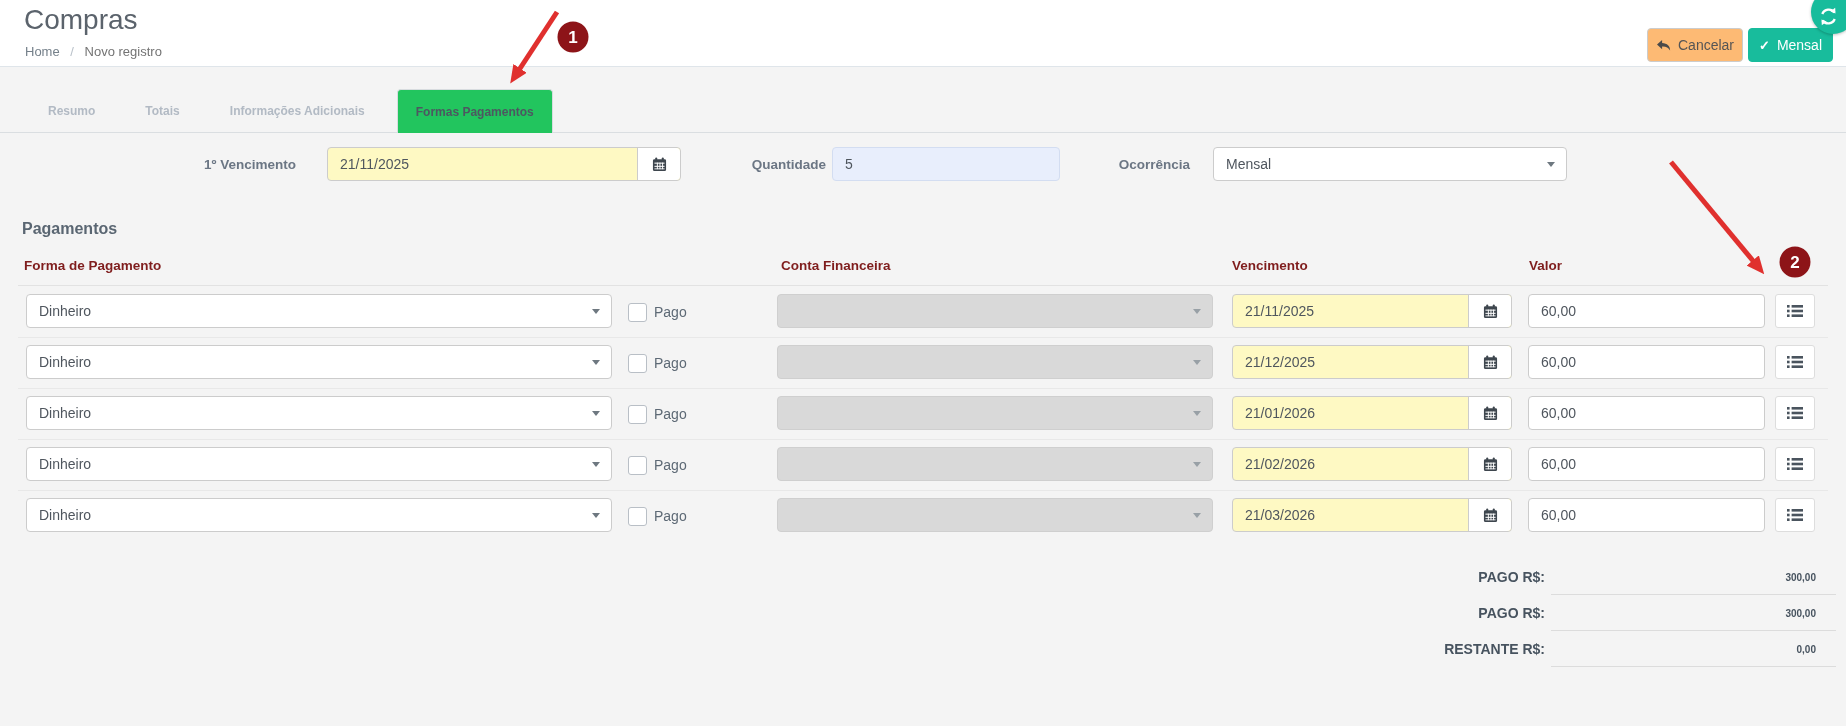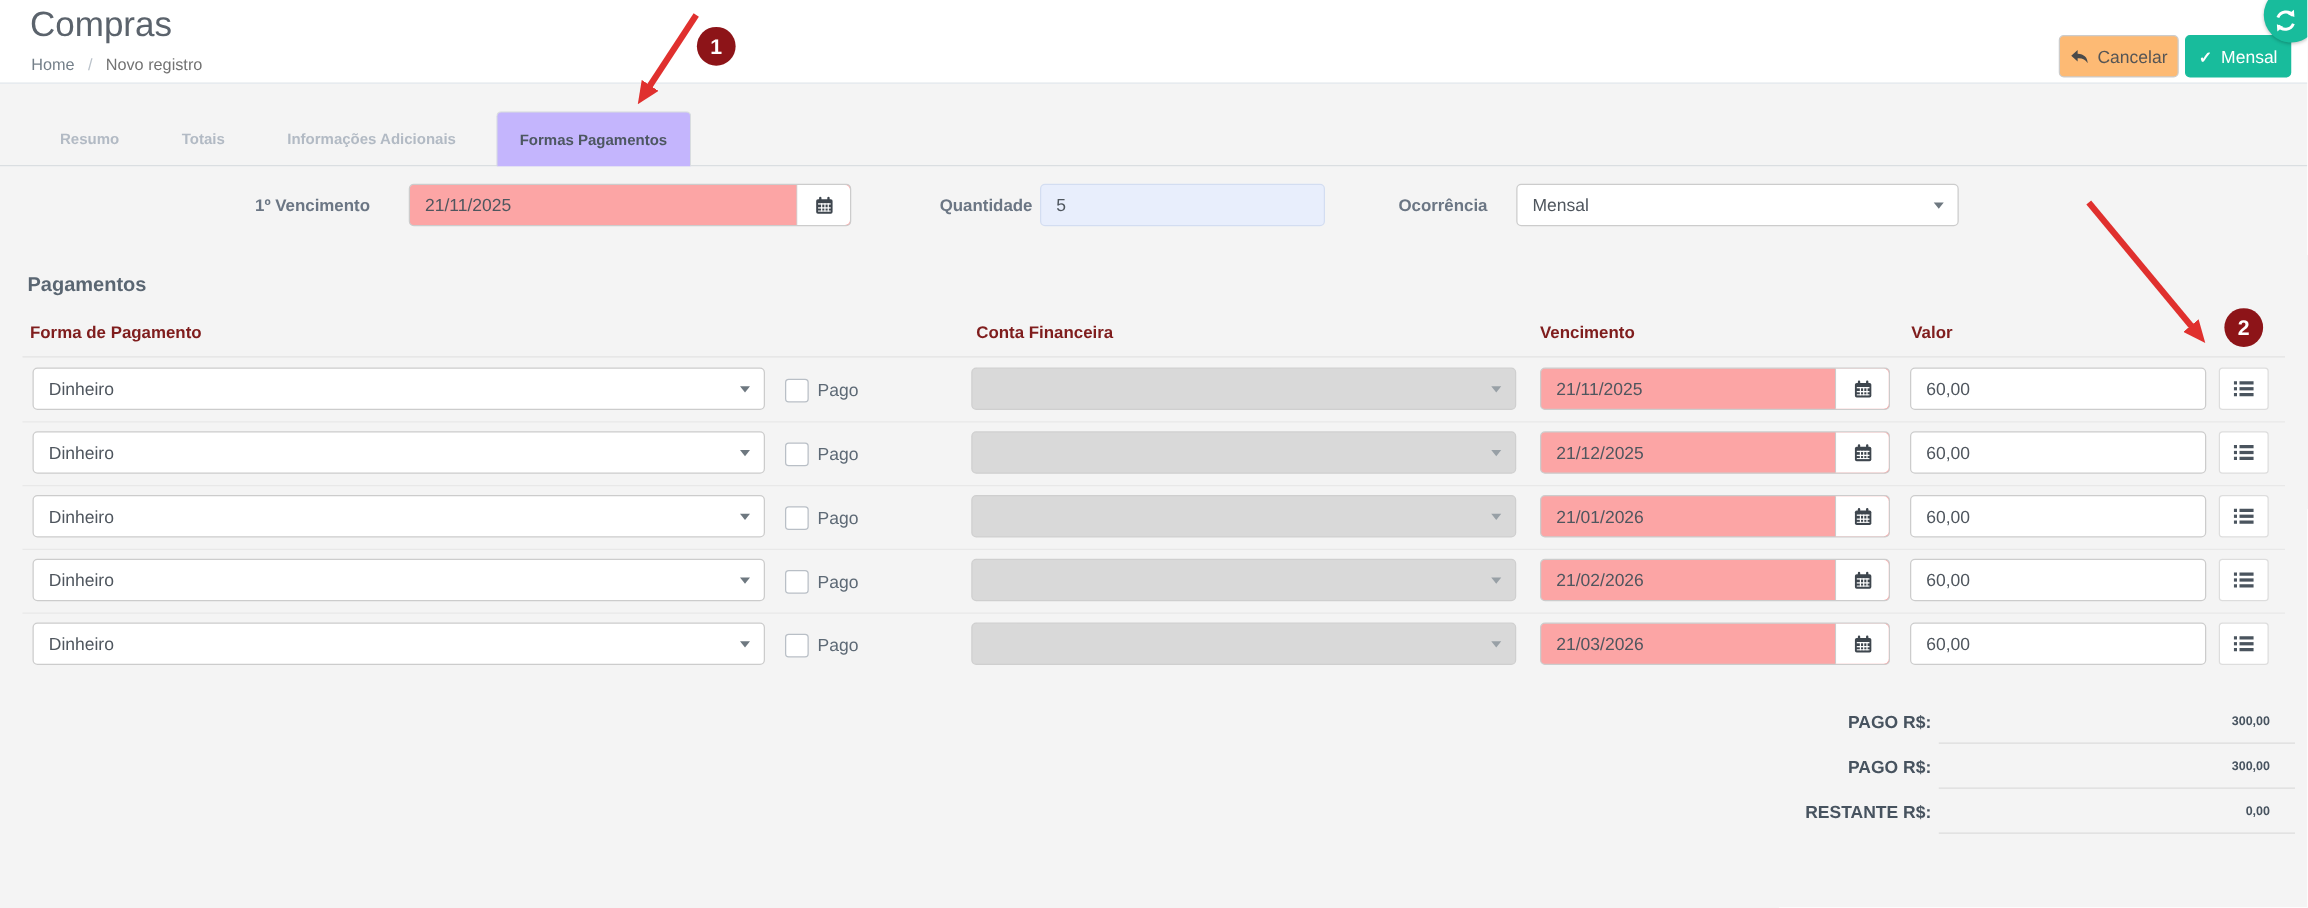--- a/index.html
+++ b/index.html
@@ -26,7 +26,7 @@
   .tabs{position:absolute;left:30px;top:89px;height:44px;display:flex;z-index:2;}
   .tab{line-height:44px;padding:0 18px;margin-right:14px;font-size:12px;font-weight:bold;
        color:#b2bac4;cursor:pointer;box-sizing:border-box;}
-  .tab.active{background:#c4b5fd;border:1px solid #d8dcdf;border-bottom:none;border-radius:4px 4px 0 0;
+  .tab.active{background:#22c55e;border:1px solid #d8dcdf;border-bottom:none;border-radius:4px 4px 0 0;
        color:#4d5761;}
   
   .lbl{position:absolute;font-size:13.5px;font-weight:bold;color:#6b7684;text-align:right;line-height:20px;}

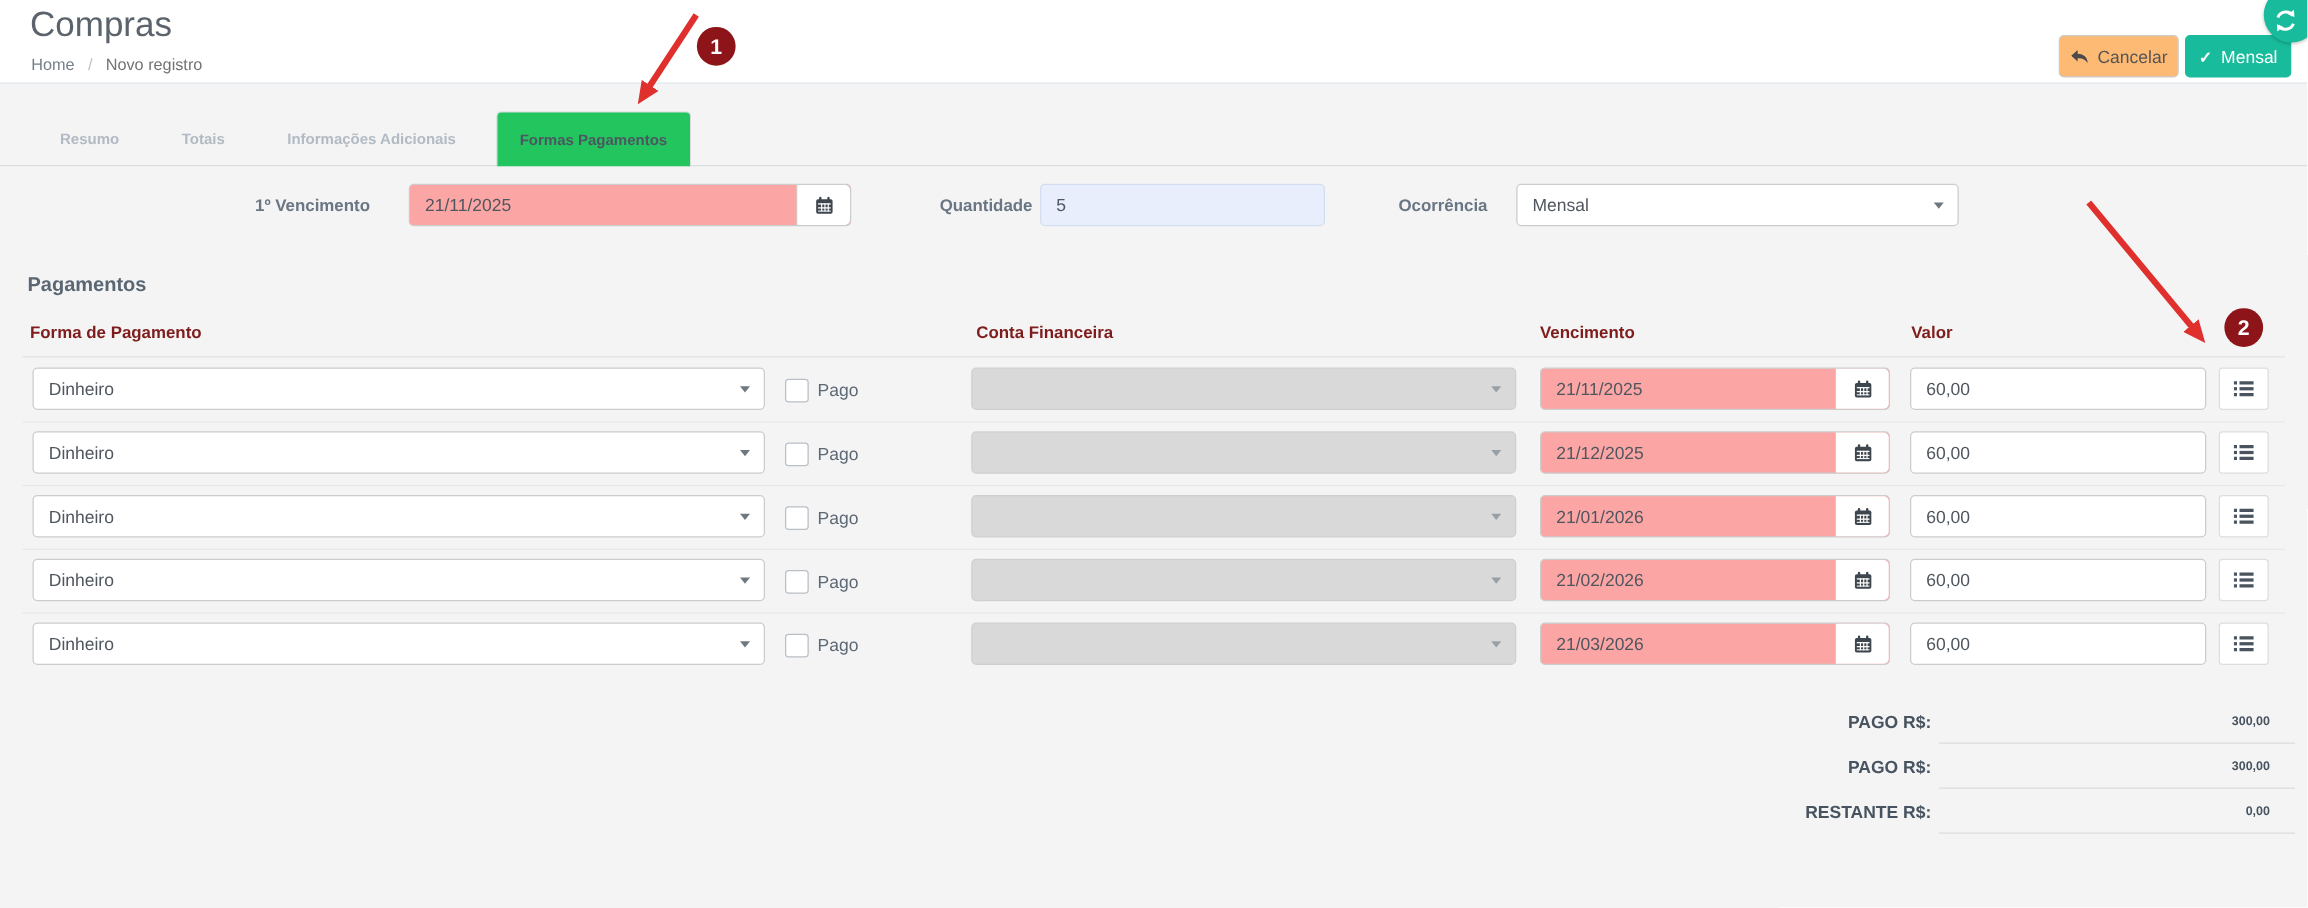--- a/index.html
+++ b/index.html
@@ -32,7 +32,7 @@
   .lbl{position:absolute;font-size:13.5px;font-weight:bold;color:#6b7684;text-align:right;line-height:20px;}
   .tinput{position:absolute;height:34px;box-sizing:border-box;background:#fff;border:1px solid #ccc;
        border-radius:4px;font-size:14px;color:#4f565e;padding:0 12px;font-family:inherit;outline:none;}
-  .group{position:absolute;height:34px;box-sizing:border-box;background:#fca5a5;border:1px solid #ccc;border-radius:4px;}
+  .group{position:absolute;height:34px;box-sizing:border-box;background:#fef9c3;border:1px solid #ccc;border-radius:4px;}
   .group input{position:absolute;left:0;top:0;bottom:0;border:none;background:transparent;outline:none;
        font-size:14px;color:#4f565e;padding:0 12px;font-family:inherit;width:calc(100% - 42px);box-sizing:border-box;}
   .group .addon{position:absolute;right:0;top:0;bottom:0;width:42px;border-left:1px solid #ccc;

